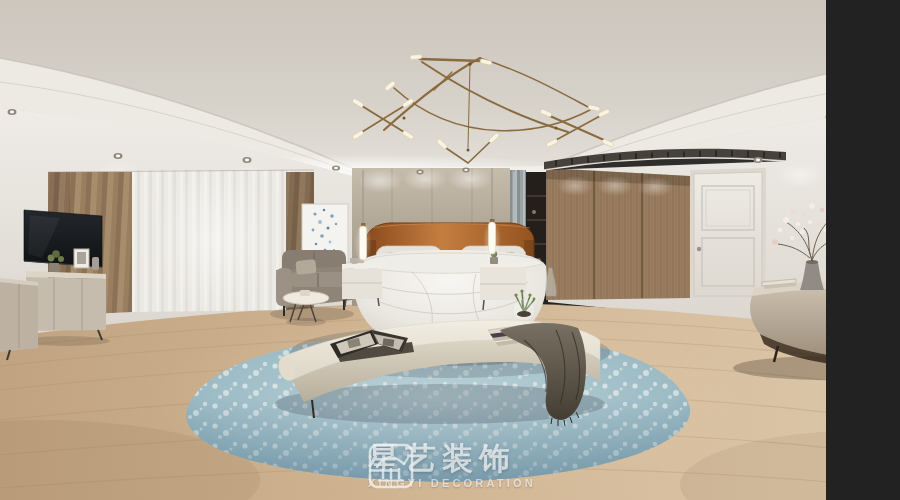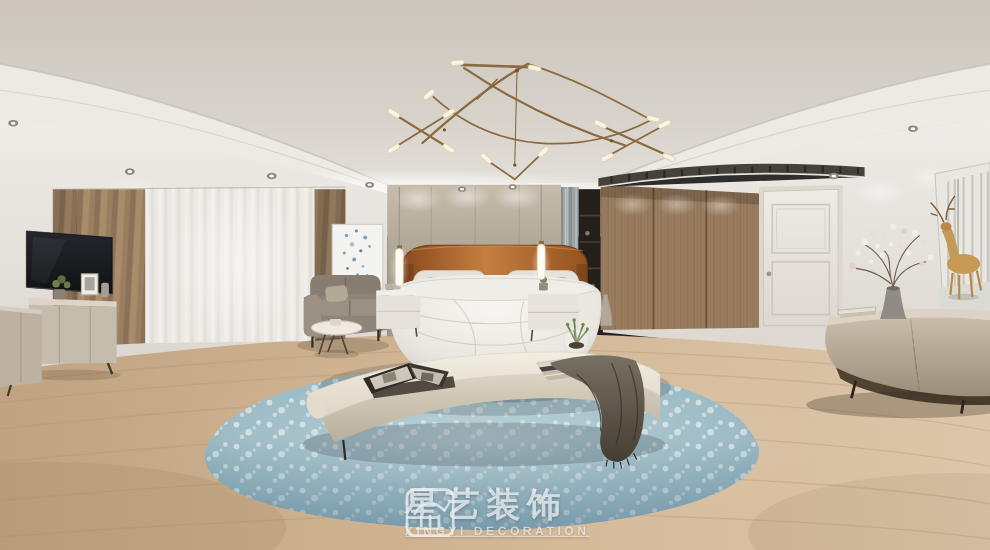--- a/index.html
+++ b/index.html
@@ -3,7 +3,7 @@
 <meta charset="utf-8">
 <style>
   html,body{margin:0;padding:0;background:#222;}
-  .stage{position:relative;width:900px;height:500px;overflow:hidden;font-family:"Liberation Sans",sans-serif;}
+  .stage{position:relative;width:826px;height:500px;overflow:hidden;font-family:"Liberation Sans",sans-serif;}
   .stage svg{position:absolute;left:0;top:0;display:block;}
   .watermark{position:absolute;left:368px;top:443px;display:flex;align-items:center;gap:10px;opacity:.82;pointer-events:none;}
   .wm-logo{flex:0 0 auto;}

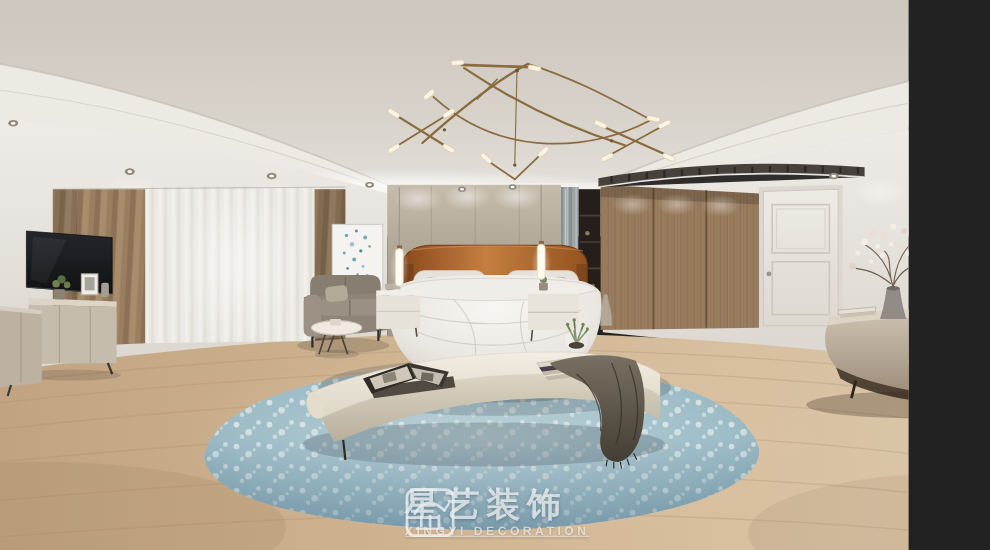--- a/index.html
+++ b/index.html
@@ -9,7 +9,7 @@
   .wm-logo{flex:0 0 auto;}
   .wm-text{display:flex;flex-direction:column;}
   .wm-cn{font-size:31px;font-weight:bold;color:rgba(255,255,255,.8);letter-spacing:6px;line-height:1;text-shadow:0 1px 3px rgba(50,60,70,.45);}
-  .wm-en{font-size:11px;font-weight:bold;color:rgba(255,255,255,.72);letter-spacing:3.2px;margin-top:3px;text-shadow:0 1px 2px rgba(50,60,70,.4);text-decoration:underline;}
+  .wm-en{font-size:11px;font-weight:bold;color:rgba(255,255,255,.72);letter-spacing:3.2px;margin-top:3px;text-shadow:0 1px 2px rgba(50,60,70,.4);}
 </style>
 </head>
 <body>

